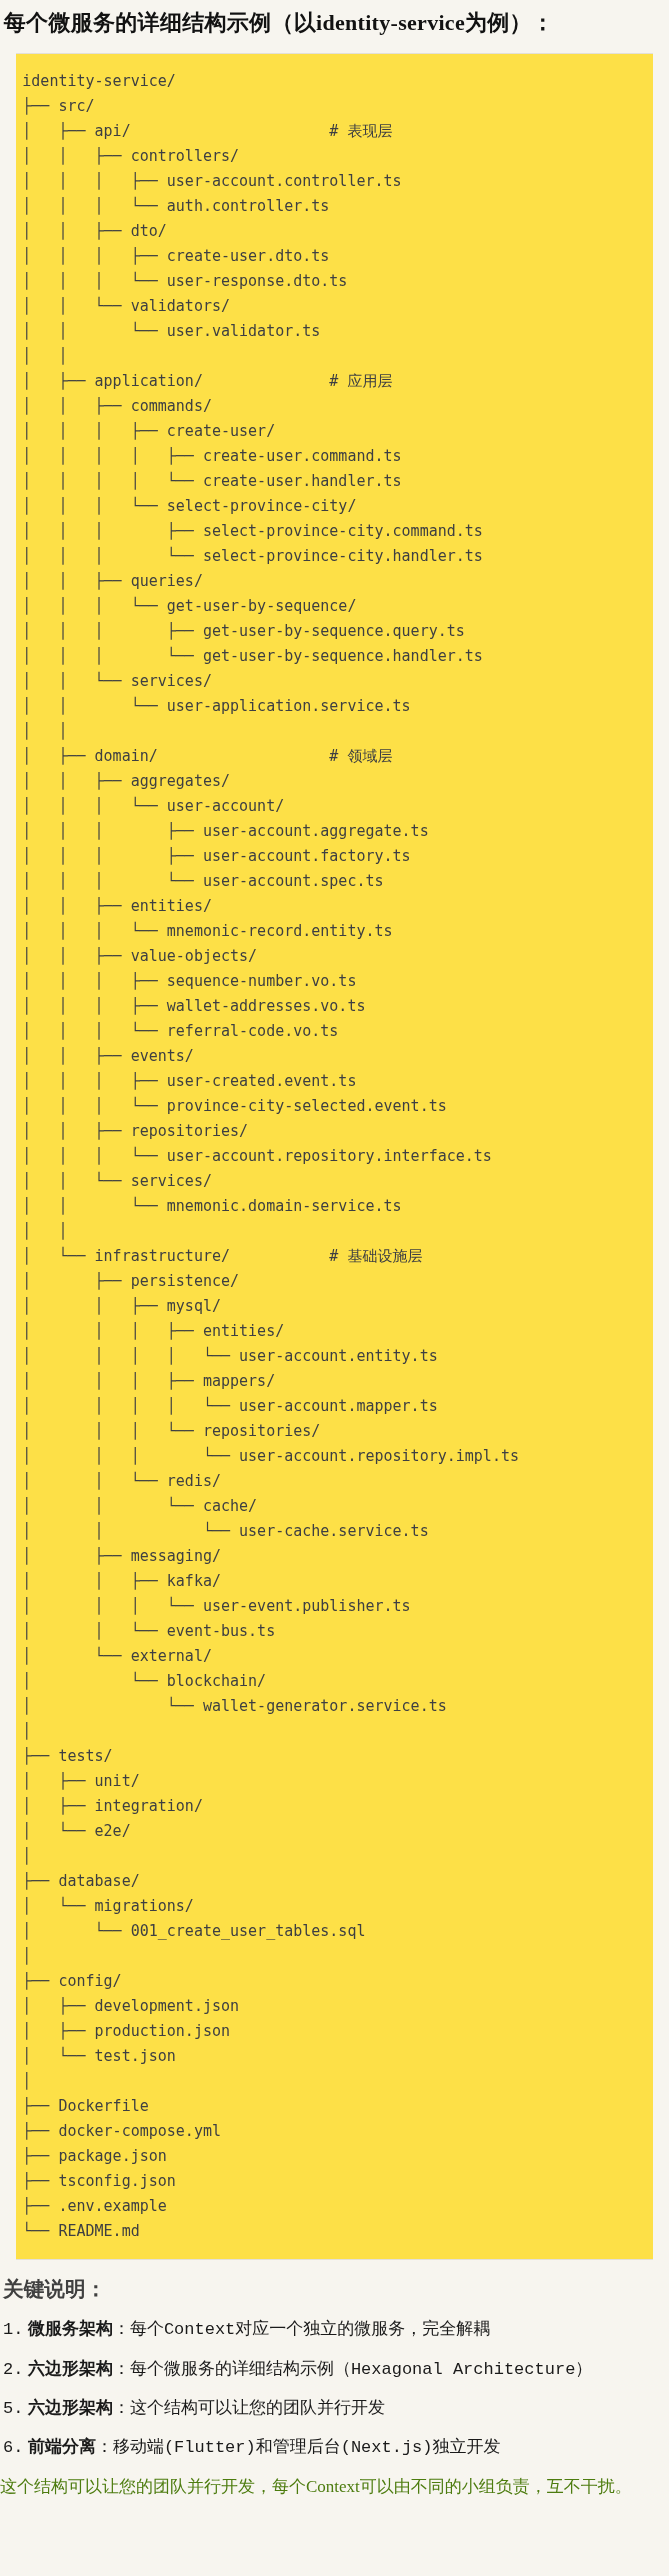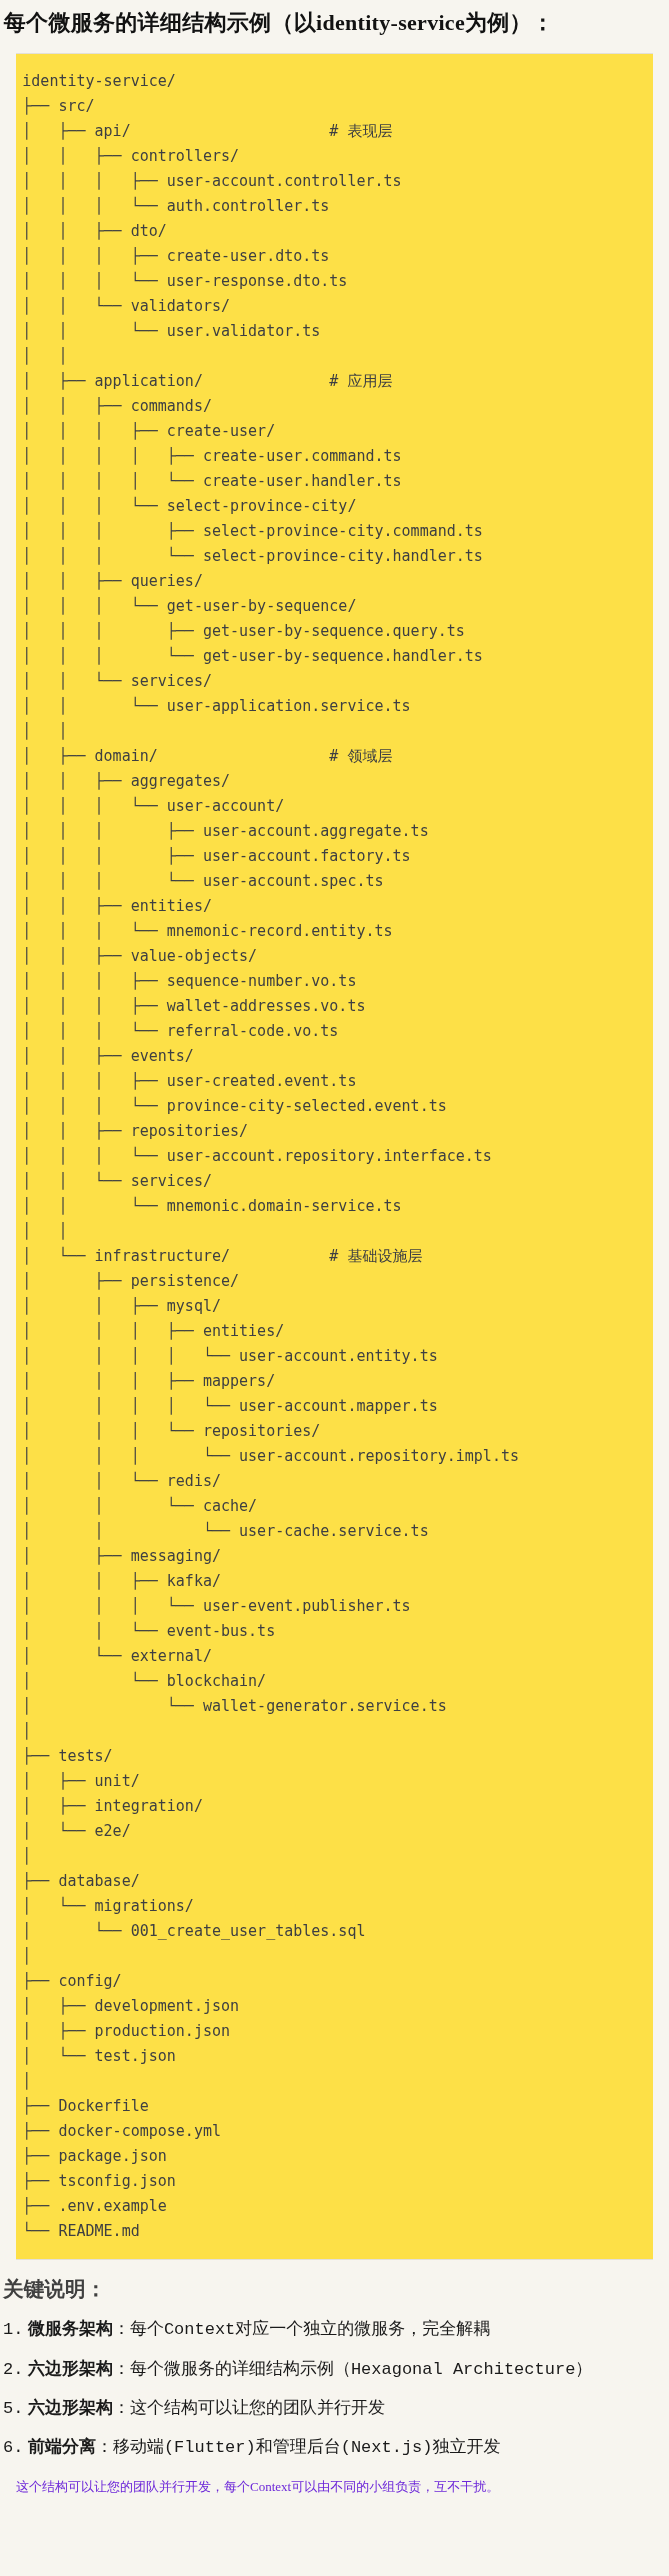--- a/index.html
+++ b/index.html
@@ -50,11 +50,11 @@
   .note-term { font-weight: 700; }
   .note-colon { font-weight: 400; }
   .closing-para {
-    font-size: 13px;
+    font-size: 17px;
     line-height: 23px;
     margin: 0;
-    padding-left: 16px;
-    color: #6d28d9;
+    padding-left: 0;
+    color: #4d7c0f;
   }
 </style>
 </head>

